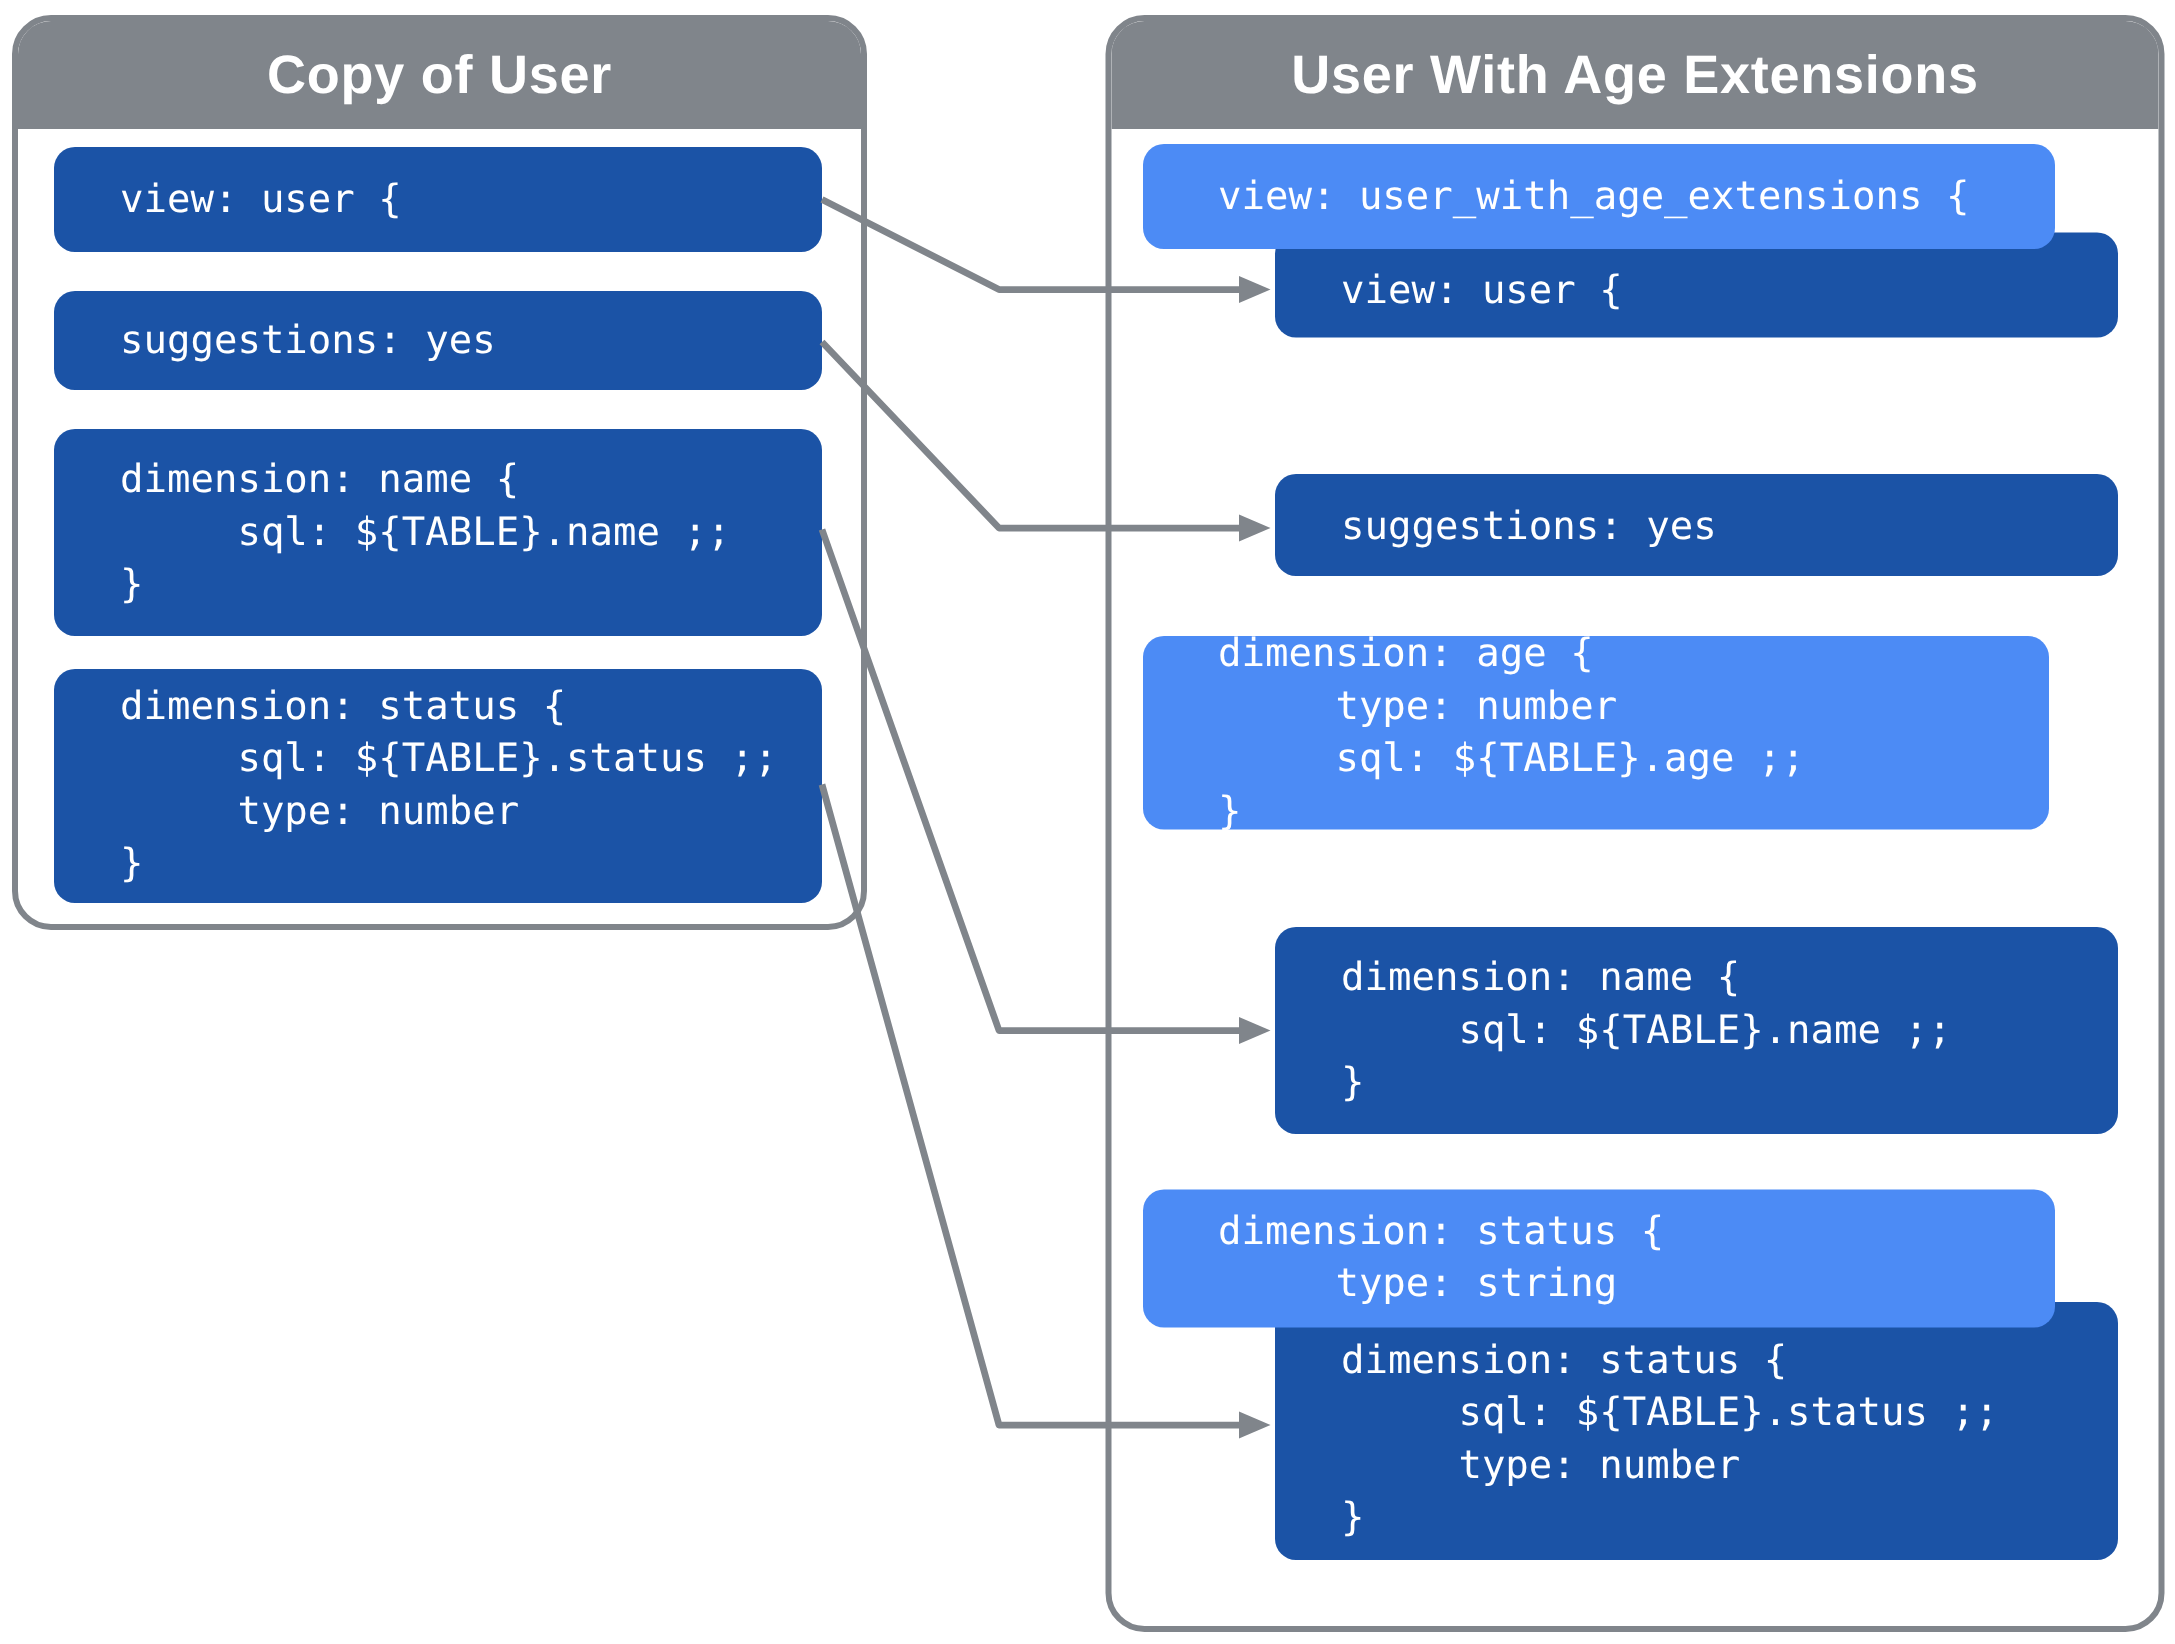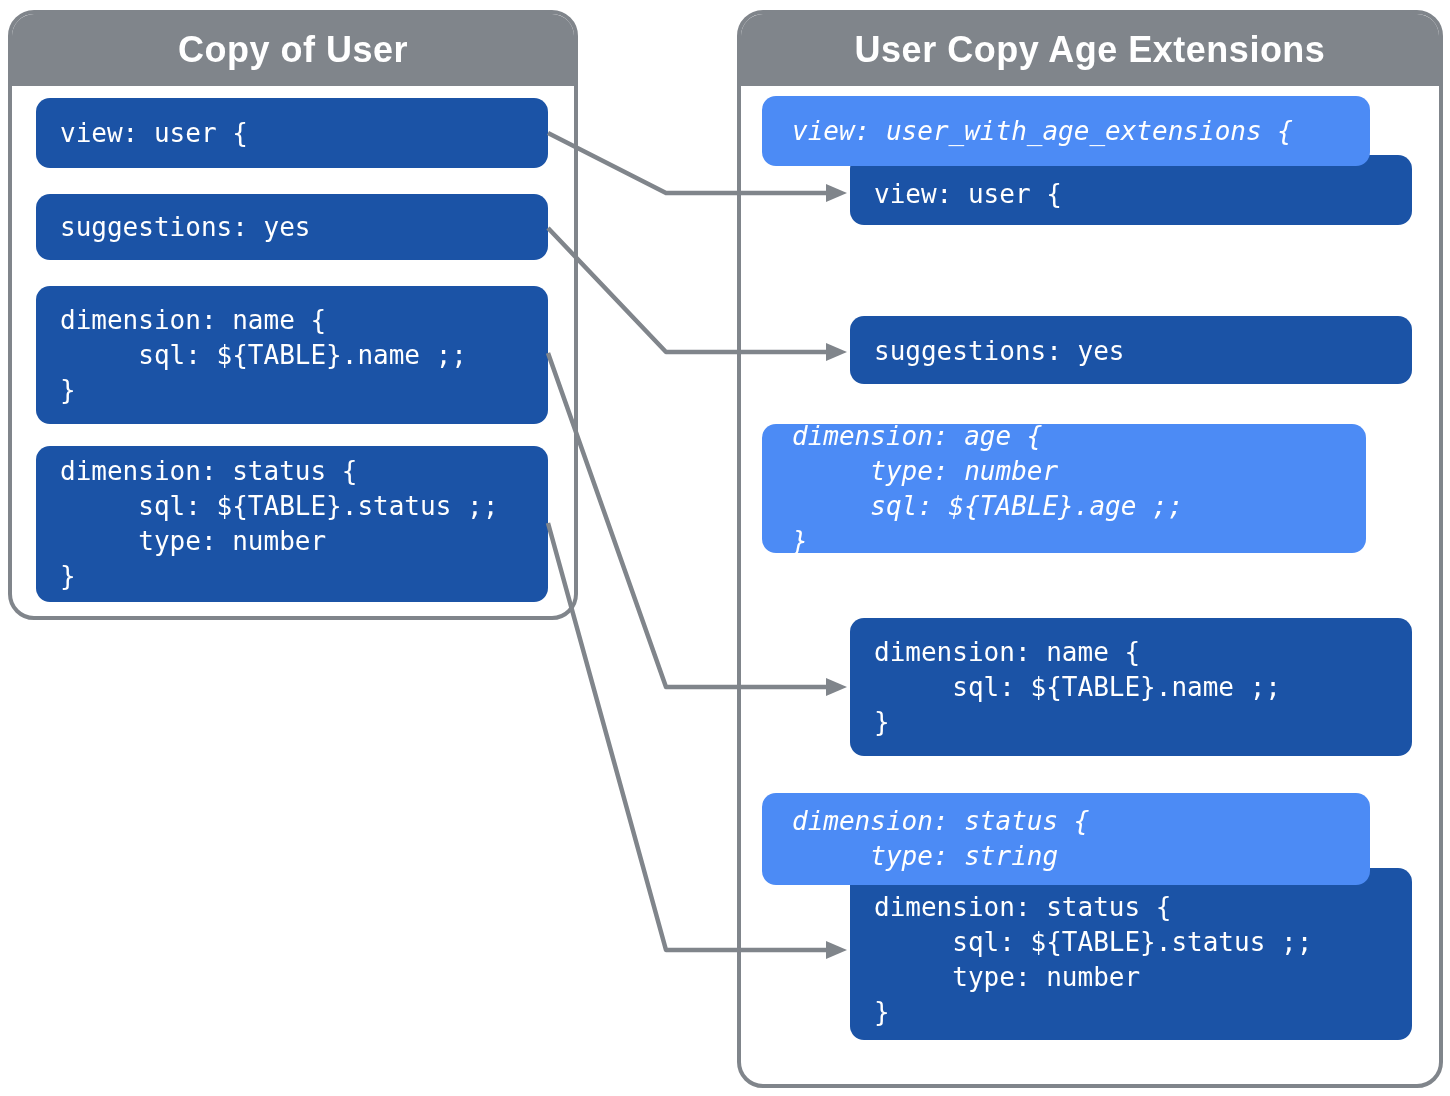--- a/index.html
+++ b/index.html
@@ -70,7 +70,7 @@
 
   <div class="panel" style="left:737px;top:10px;width:706px;height:1078px">
     <div class="panel-header">
-      <span class="panel-title">User Copy Age Extensions</span>
+      <span class="panel-title">User With Age Extensions</span>
     </div>
   </div>
 

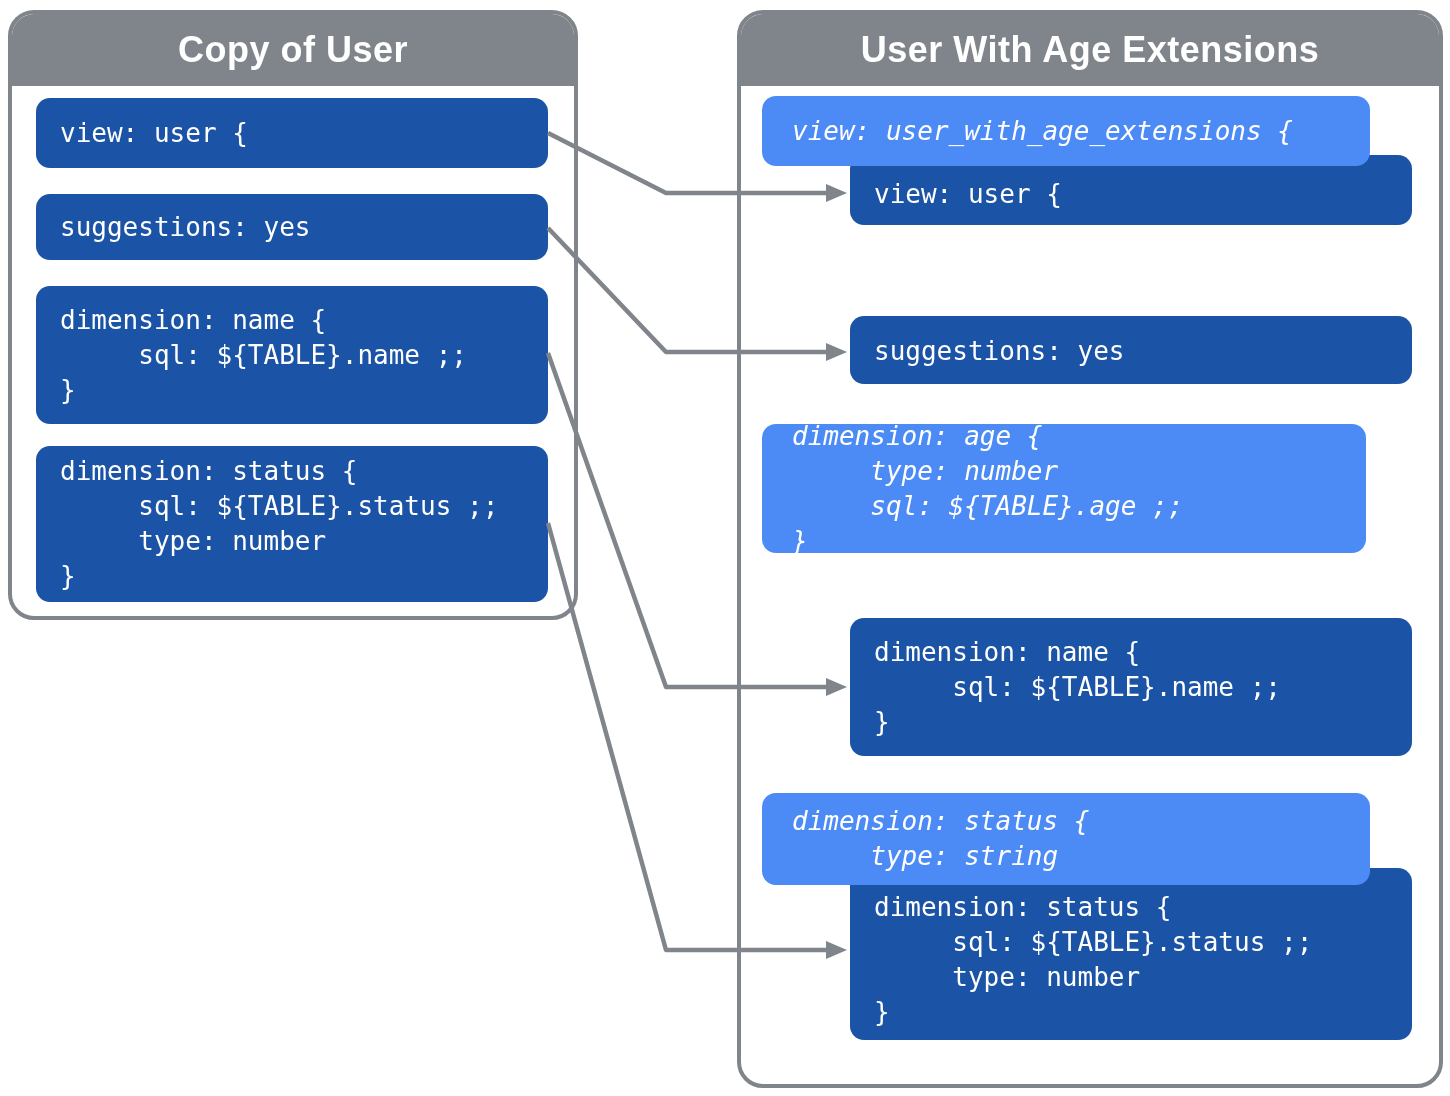--- a/index.html
+++ b/index.html
@@ -38,6 +38,7 @@
     display:flex;
     flex-direction:column;
     justify-content:center;
+    padding-left:20px;
   }
   .code-box.dark{background:#1b53a6;}
   .code-box.light{background:#4c8bf5;}

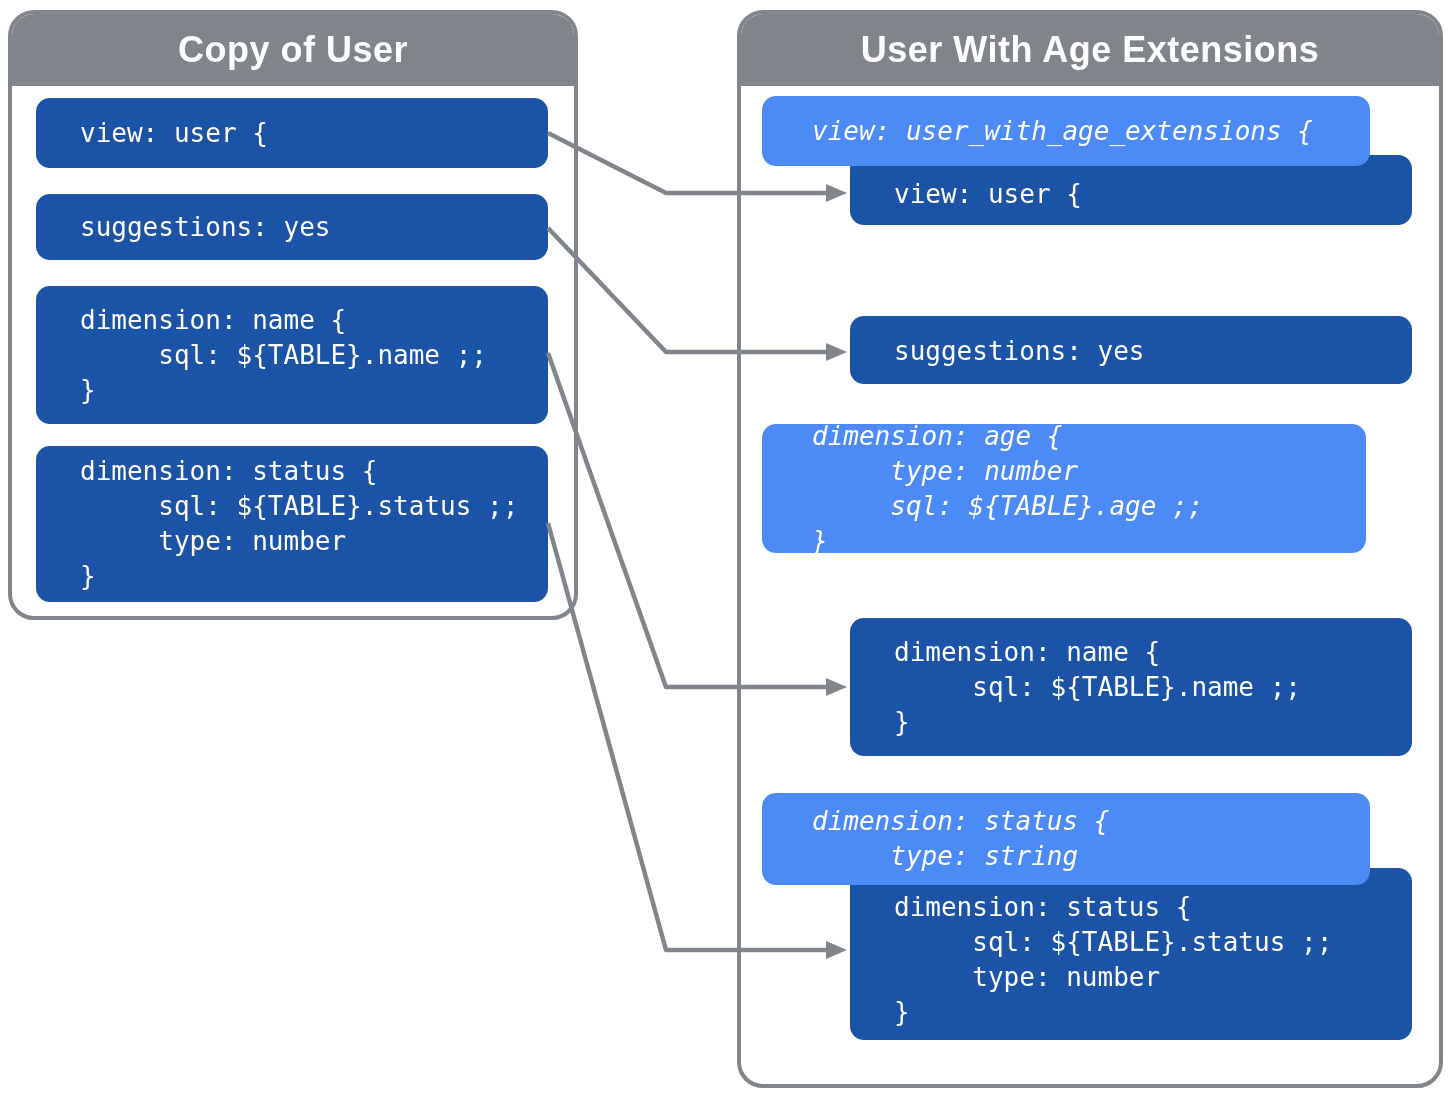--- a/index.html
+++ b/index.html
@@ -52,7 +52,7 @@
     line-height:35px;
     white-space:pre;
   }
-  .code-box.light pre{padding-left:30px;font-style:italic;}
+  .code-box.light pre{padding-left:30px;}
   svg.connectors{
     position:absolute;top:0;left:0;
     pointer-events:none;

